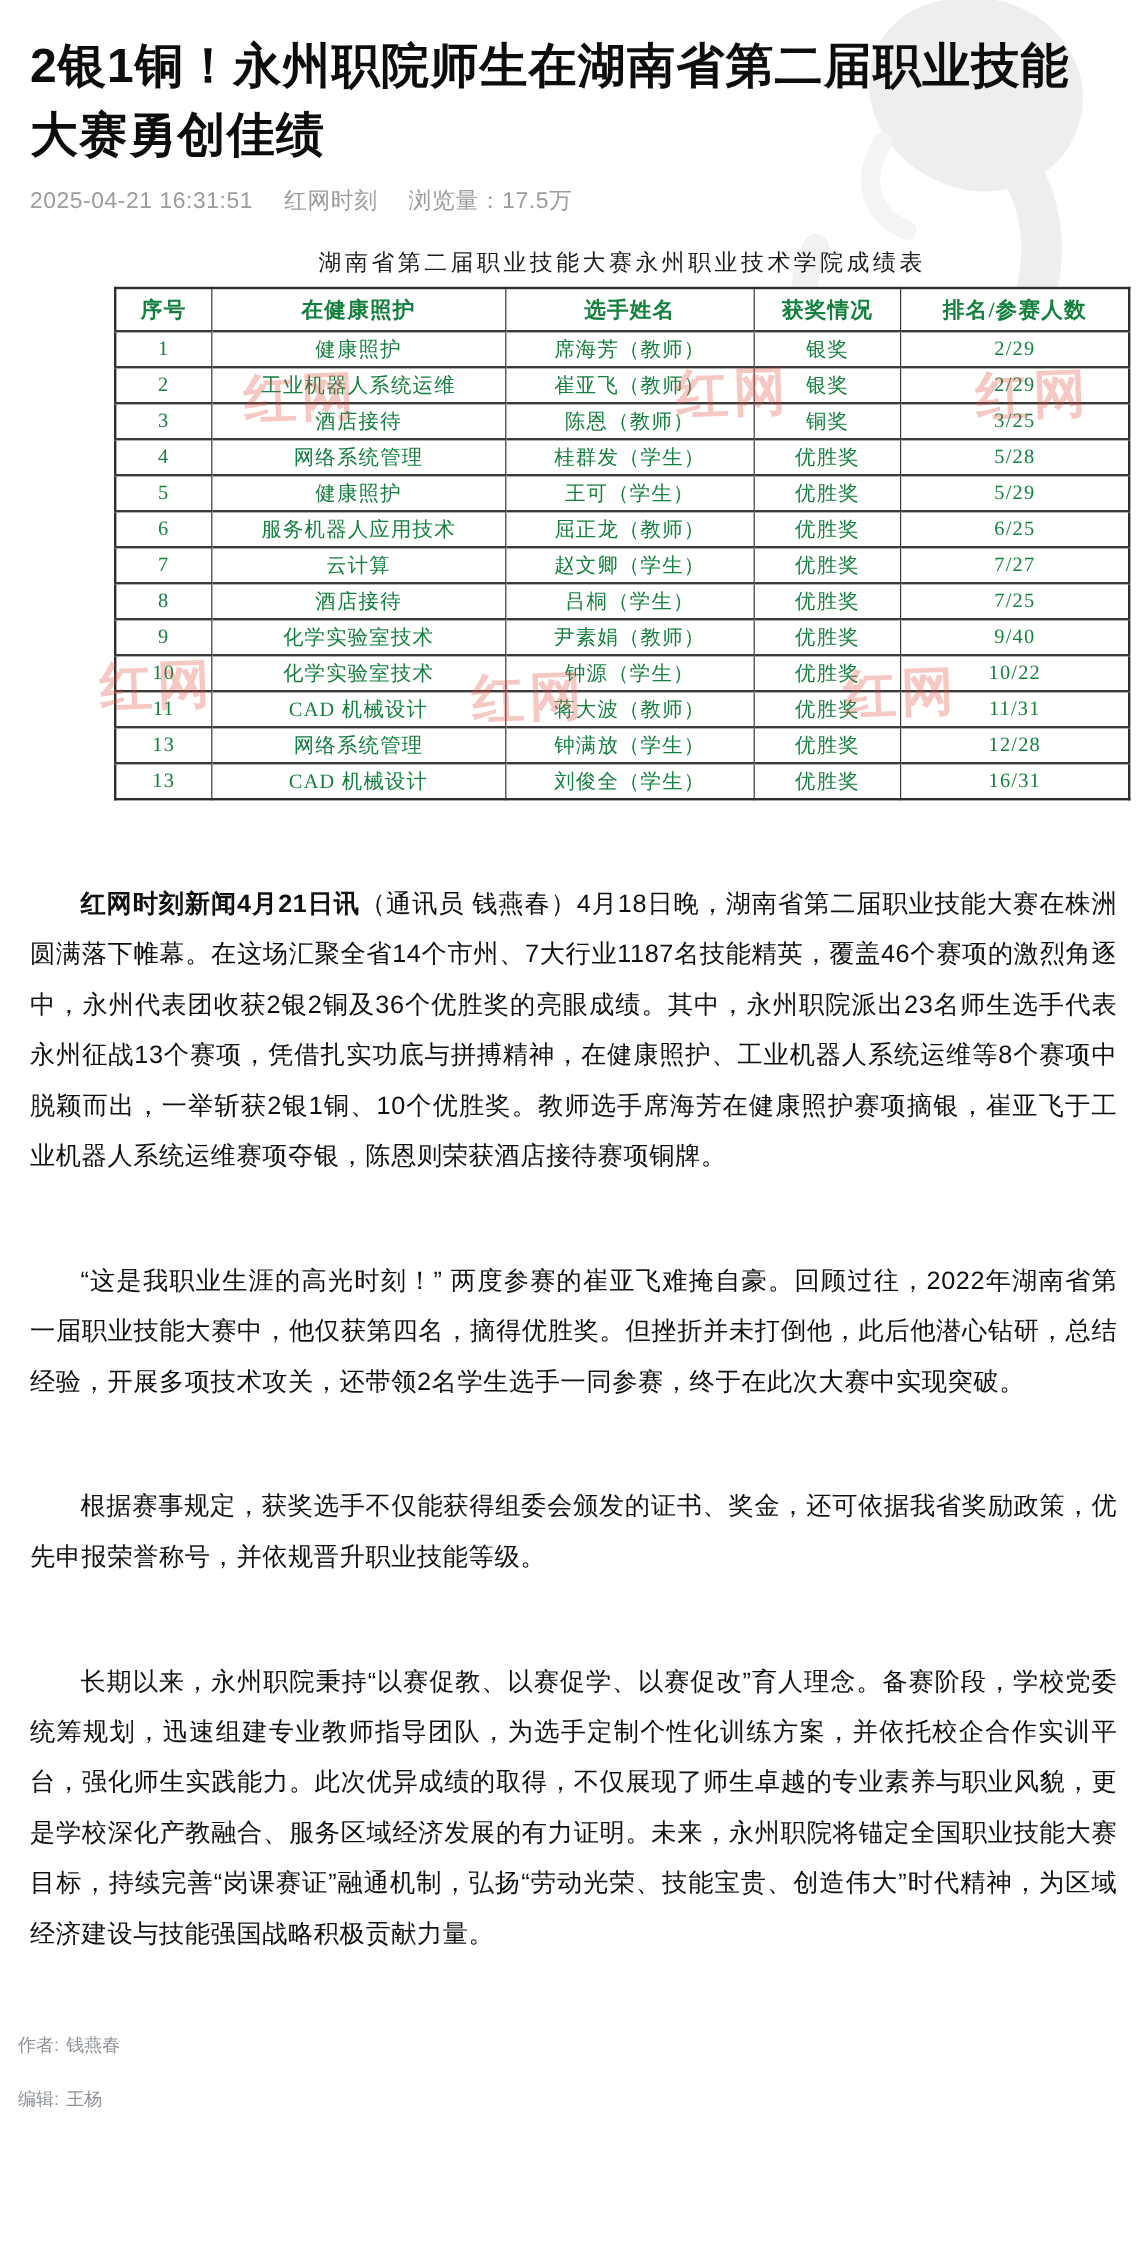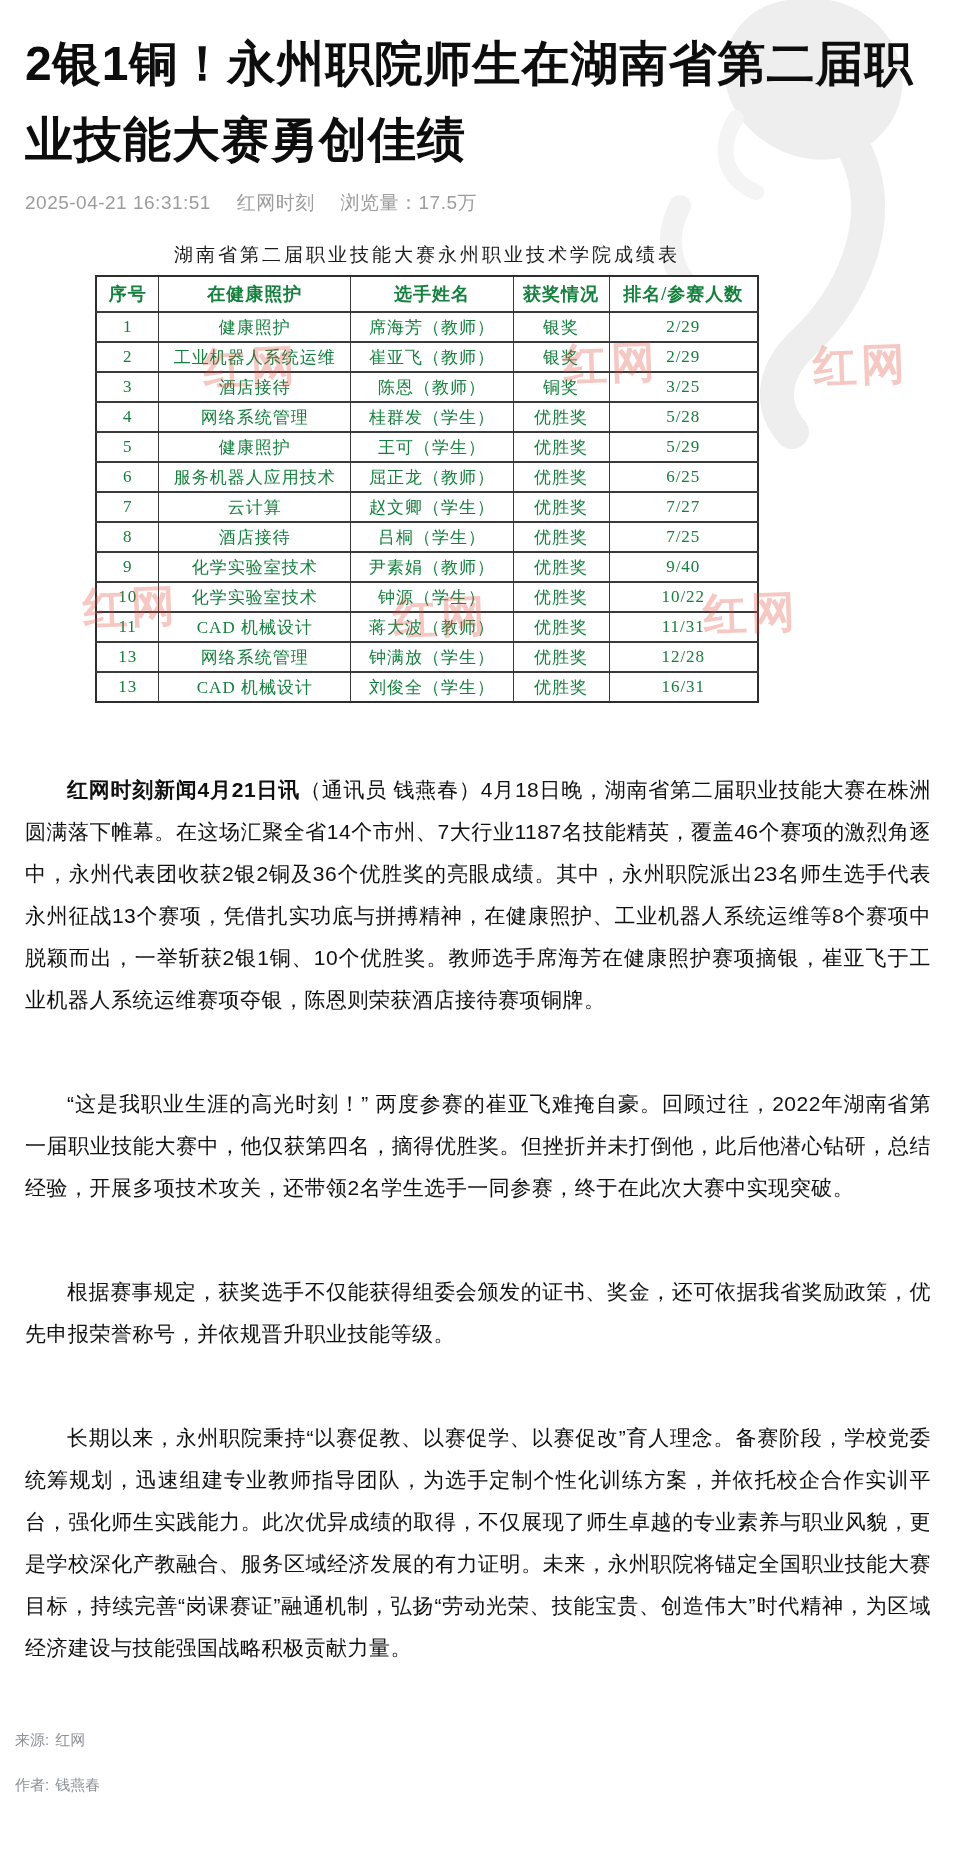--- a/index.html
+++ b/index.html
@@ -7,7 +7,7 @@
         font-family:"Liberation Sans",sans-serif;color:#151515;}
   .corner-wm{position:absolute;top:0;right:0;z-index:0;pointer-events:none;}
   .content{position:relative;z-index:1;padding:26px 25px 0;}
-  h1.title{margin:0 0 12px;font-size:48px;line-height:76px;font-weight:bold;color:#0d0d0d;
+  h1.title{margin:0 0 12px;font-size:40px;line-height:58px;font-weight:bold;color:#0d0d0d;
            letter-spacing:1px;max-width:908px;}
   .meta{font-size:19px;color:#9c9c9c;letter-spacing:.5px;}
   .meta span{margin-right:20px;}

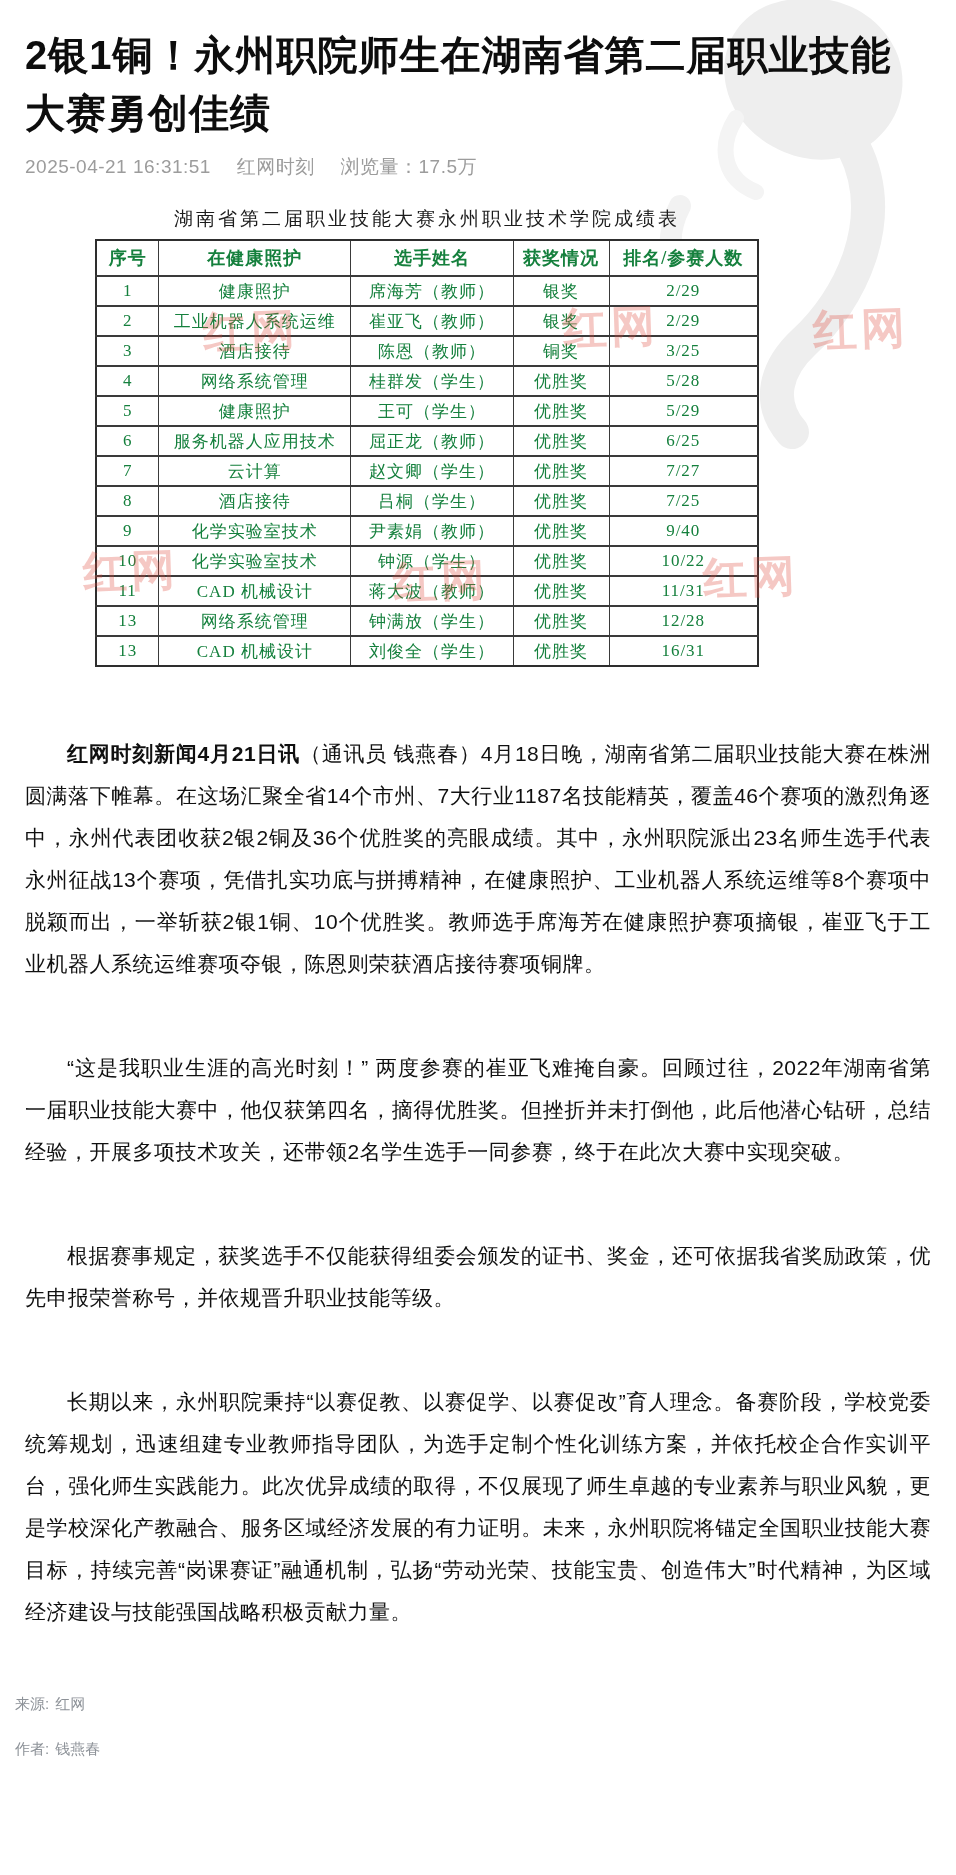--- a/index.html
+++ b/index.html
@@ -12,7 +12,7 @@
   .meta{font-size:19px;color:#9c9c9c;letter-spacing:.5px;}
   .meta span{margin-right:20px;}
   
-  figure.score-figure{position:relative;width:664px;margin:24px 0 66px 70px;padding:0;}
+  figure.score-figure{position:relative;width:847px;margin:24px 0 66px 70px;padding:0;}
   figcaption{font-family:"Liberation Serif","DejaVu Serif",serif;font-size:19px;color:#1c1c1c;
              text-align:center;letter-spacing:3px;padding:2px 0 7px;}
   table.score{width:100%;border-collapse:collapse;table-layout:fixed;background:#fff;

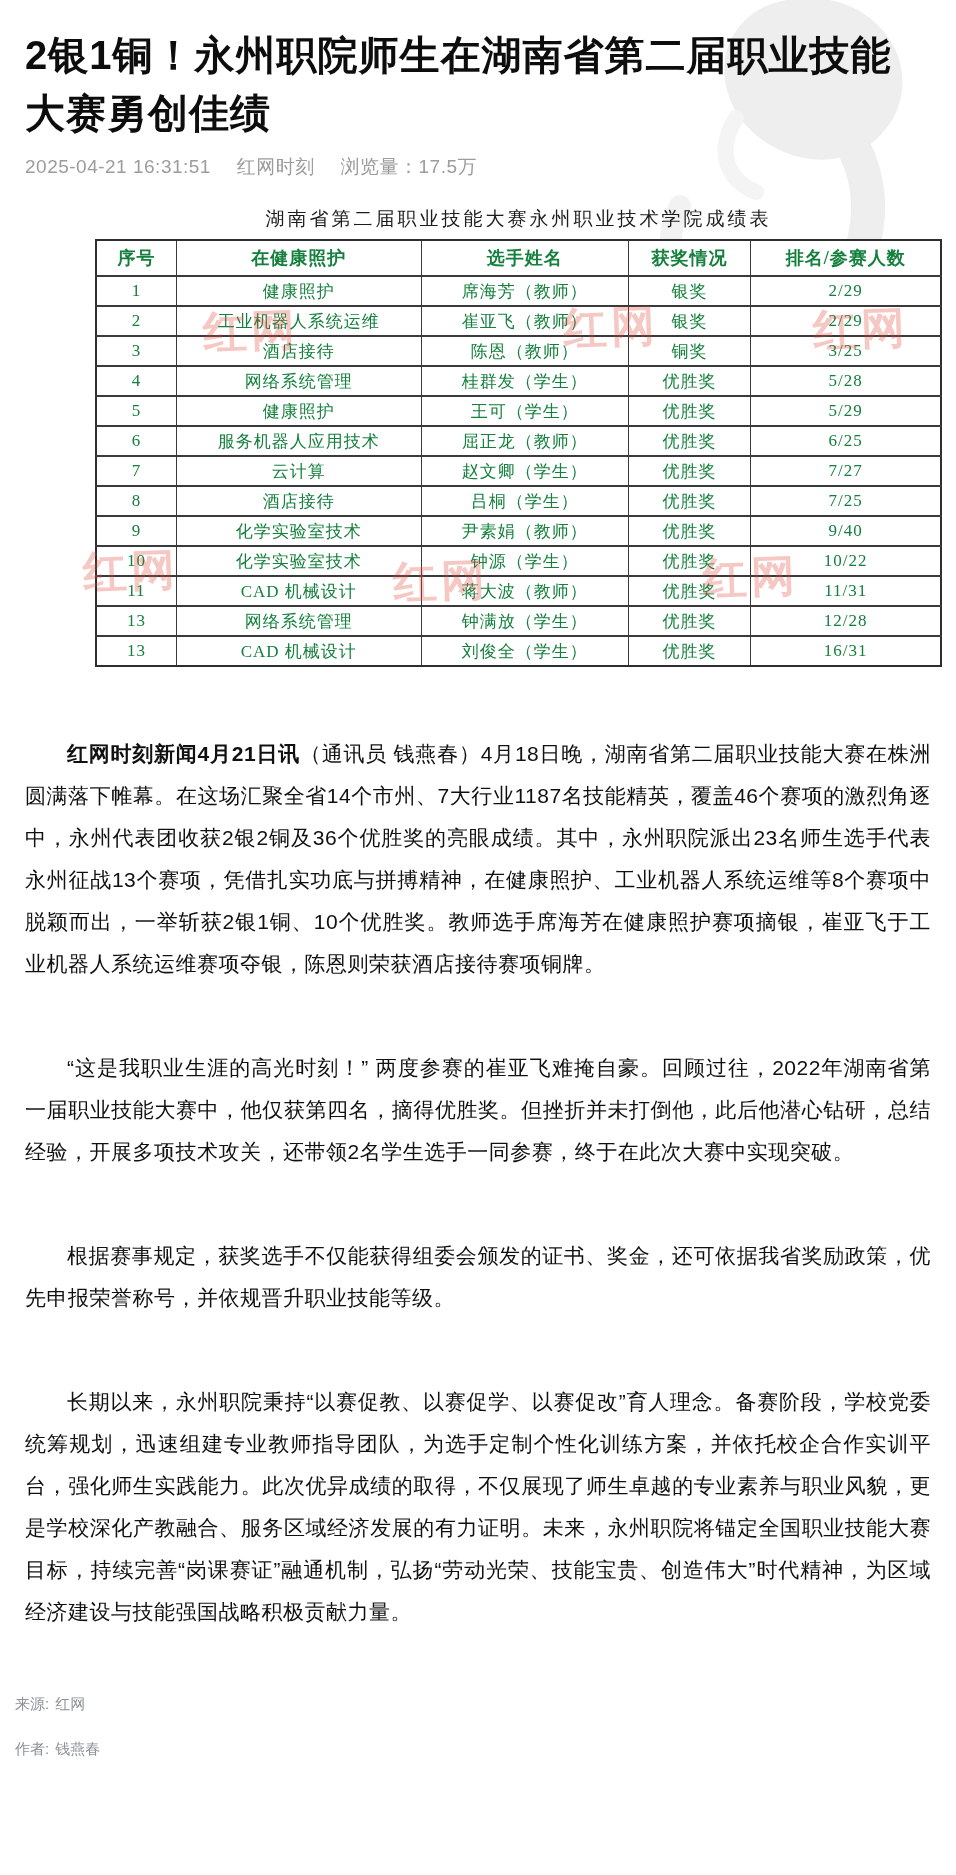--- a/index.html
+++ b/index.html
@@ -189,9 +189,6 @@
 
     <footer class="src">
       <div class="row">
-        <span>来源:</span><span>红网</span>
-      </div>
-      <div class="row">
         <span>作者:</span><span>钱燕春</span>
       </div>
     </footer>

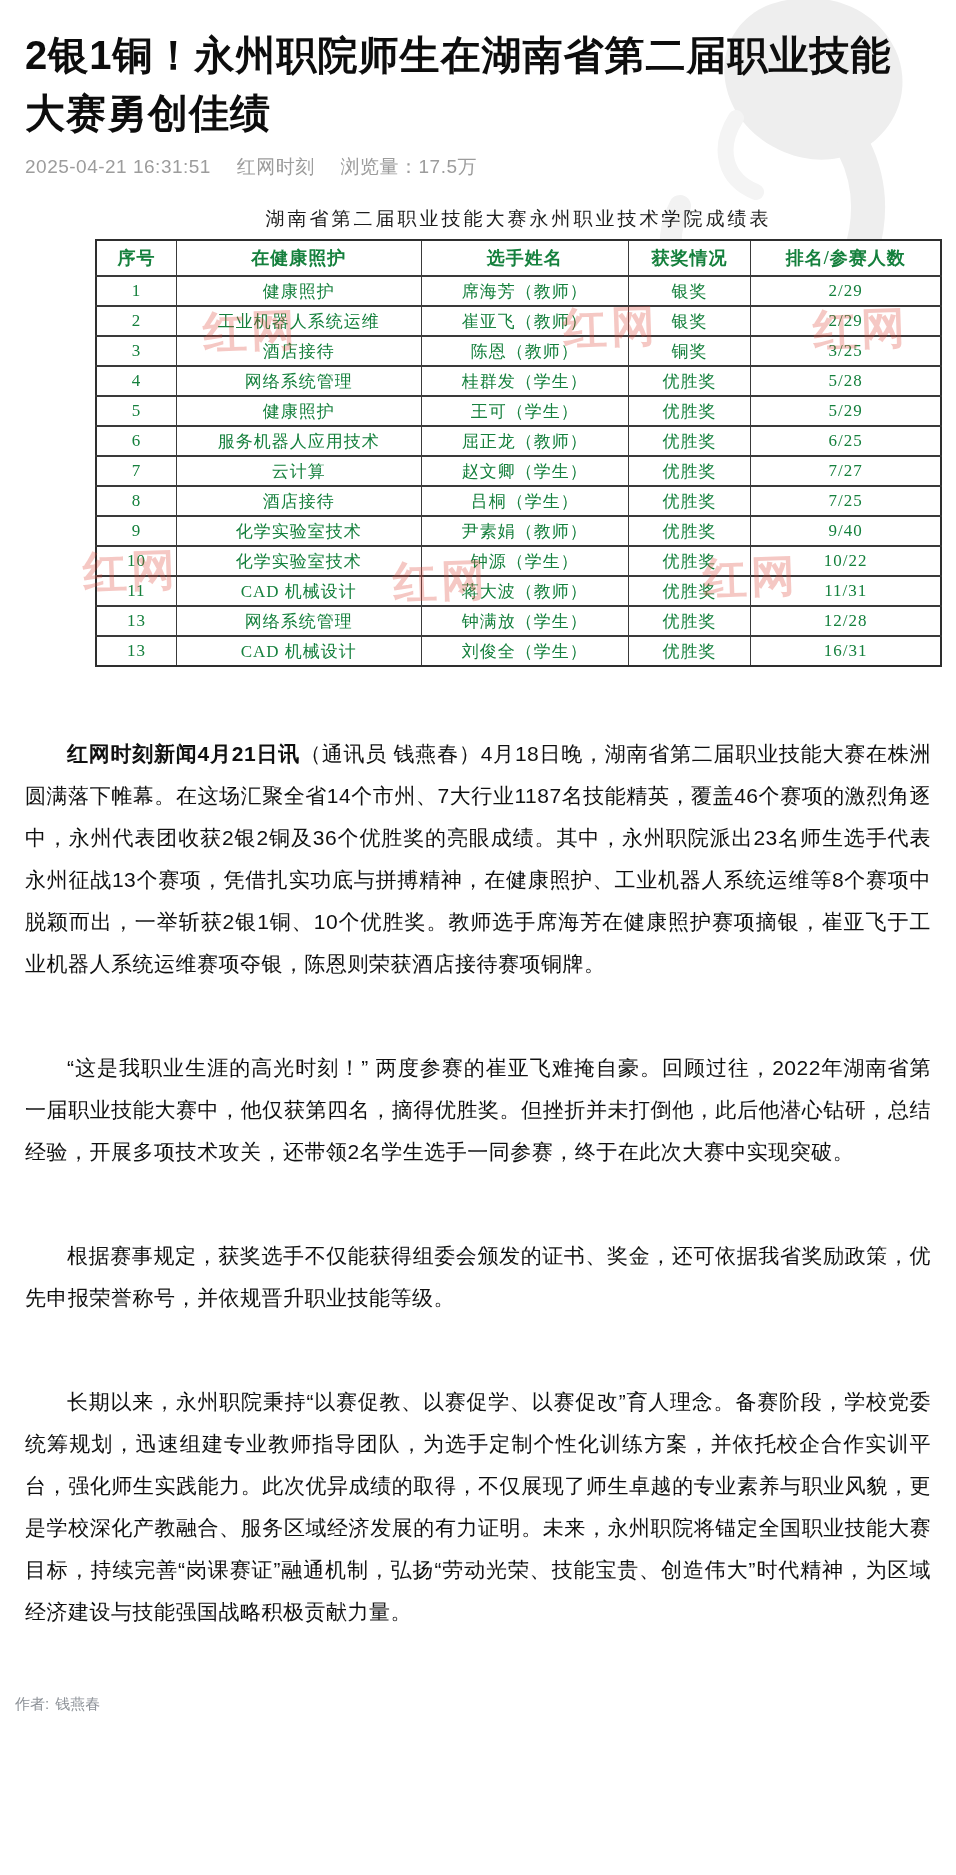--- a/index.html
+++ b/index.html
@@ -191,6 +191,9 @@
       <div class="row">
         <span>作者:</span><span>钱燕春</span>
       </div>
+      <div class="row">
+        <span>编辑:</span><span>王杨</span>
+      </div>
     </footer>
 
   </main>

